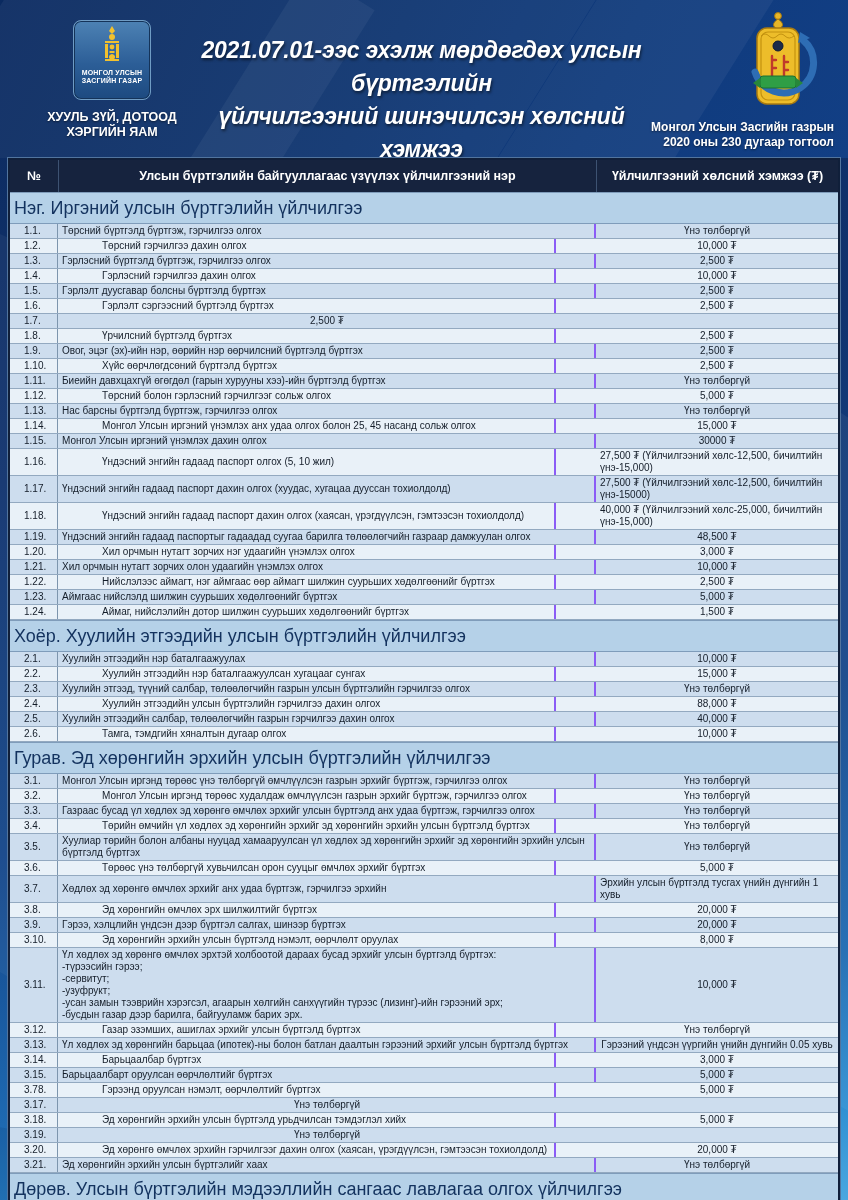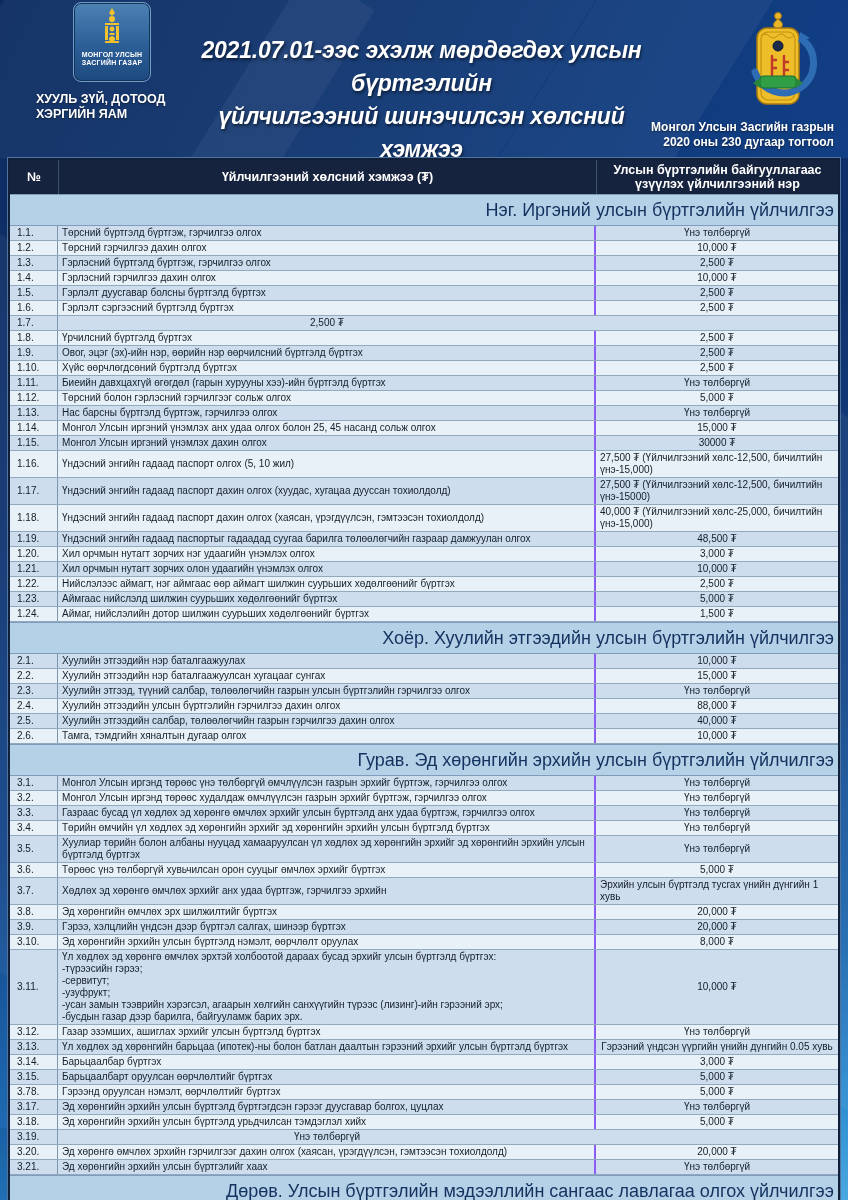--- a/index.html
+++ b/index.html
@@ -31,7 +31,7 @@
   .s2 { width:150px; height:600px; left:560px; top:-220px; background:rgba(0,10,40,0.18); }
   .s3 { width:320px; height:600px; left:-80px; top:-120px; background:rgba(255,255,255,0.035); }
 
-  .gov-logo { position:absolute; left:36px; top:2px; width:152px; }
+  .gov-logo { position:absolute; left:36px; top:20px; width:152px; text-align:center; }
   .gov-badge {
     width:78px; height:80px; margin:0 auto; border-radius:8px;
     background:linear-gradient(180deg,#4d82b4 0%,#2c5e97 55%,#1d4a80 100%);

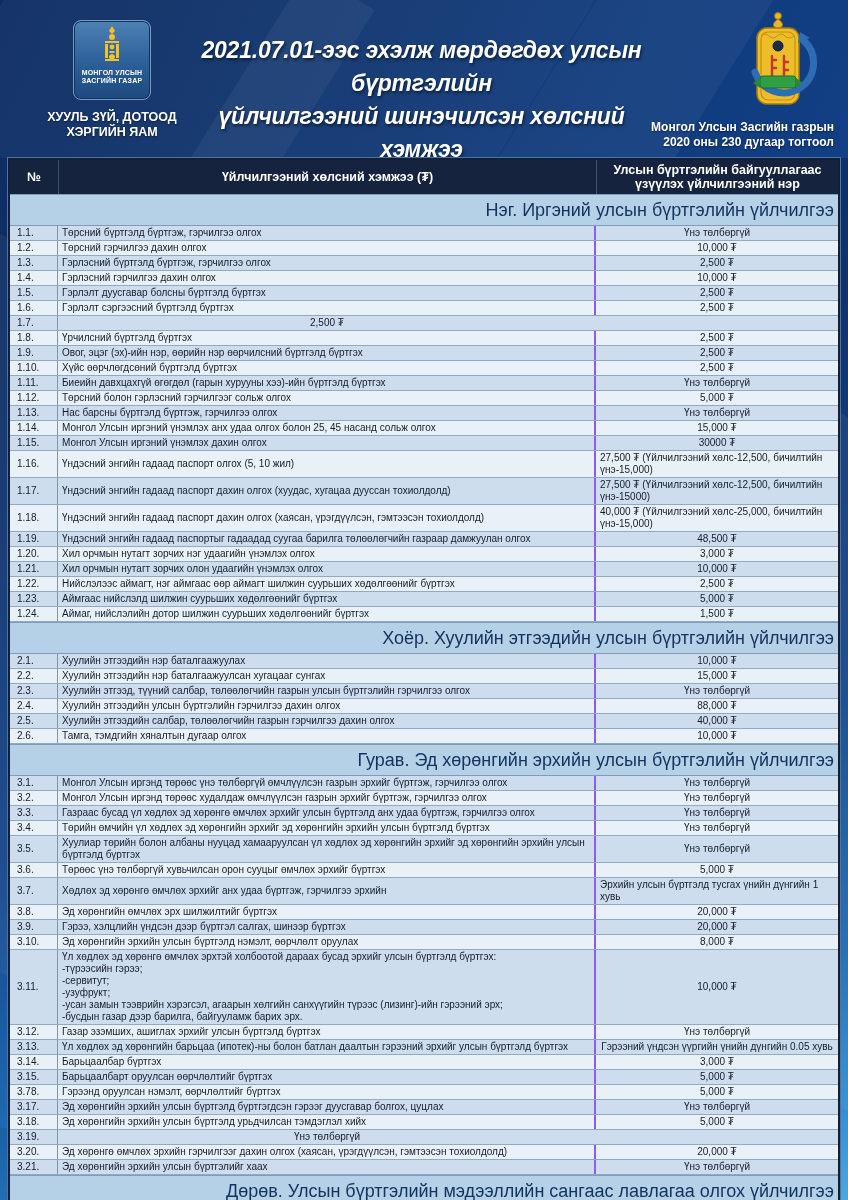--- a/index.html
+++ b/index.html
@@ -145,8 +145,8 @@
   <main class="fee-table">
       <div class="thead">
         <div>№</div>
+        <div>Улсын бүртгэлийн байгууллагаас үзүүлэх үйлчилгээний нэр</div>
         <div>Үйлчилгээний хөлсний хэмжээ (₮)</div>
-        <div>Улсын бүртгэлийн байгууллагаас үзүүлэх үйлчилгээний нэр</div>
       </div>
       <div class="section-band">Нэг. Иргэний улсын бүртгэлийн үйлчилгээ</div>
       <div class="row dark">

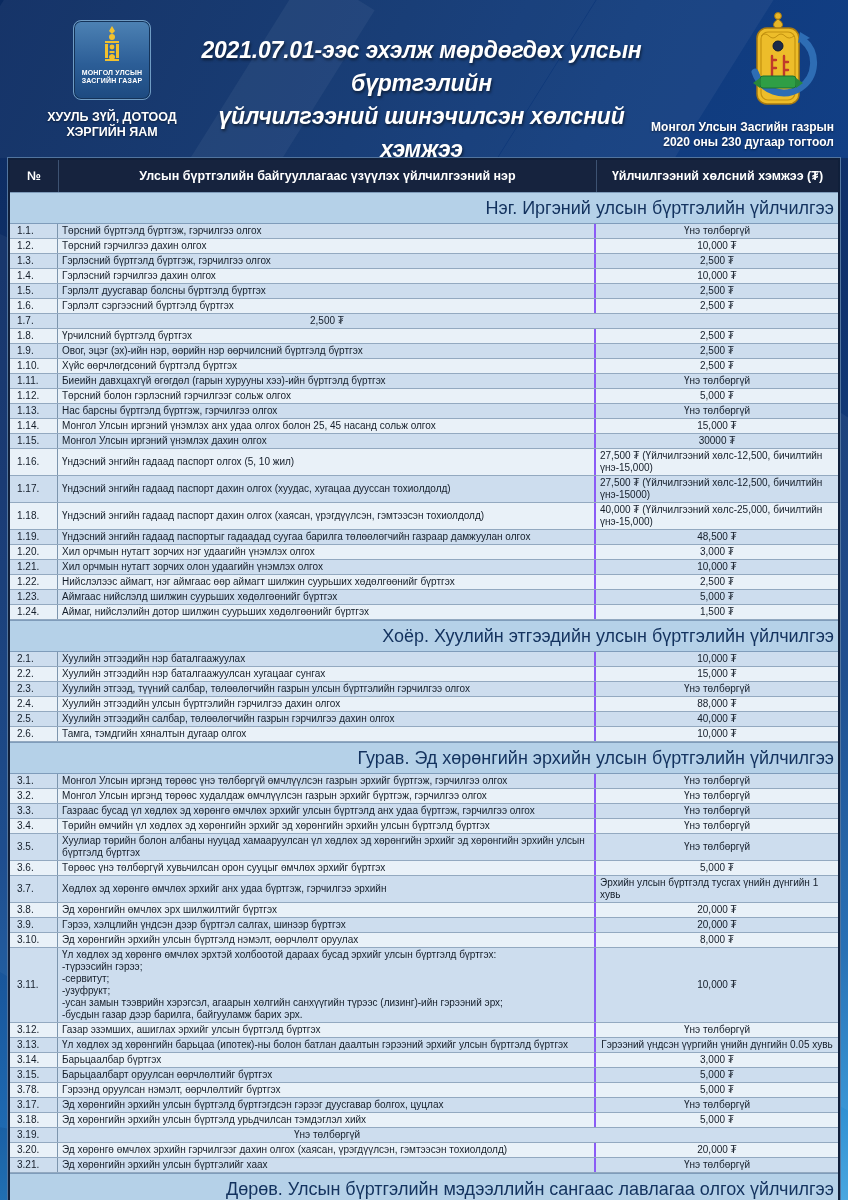--- a/index.html
+++ b/index.html
@@ -60,7 +60,7 @@
   .thead > div { padding:3px 6px; }
   .thead > div + div { border-left:1px solid #3d5272; height:100%; display:flex; align-items:center; justify-content:center; }
 
-  .section-band { background:#b5d1e8; color:#13325e; text-align:right; font-size:18px;
+  .section-band { background:#b5d1e8; color:#13325e; text-align:left; font-size:18px;
     padding:5px 4px 4px; border-top:1px solid #7f9cba; border-bottom:1px solid #7f9cba; }
 
   .row { display:grid; grid-template-columns:48px 1fr 242px; font-size:10px; line-height:12px;

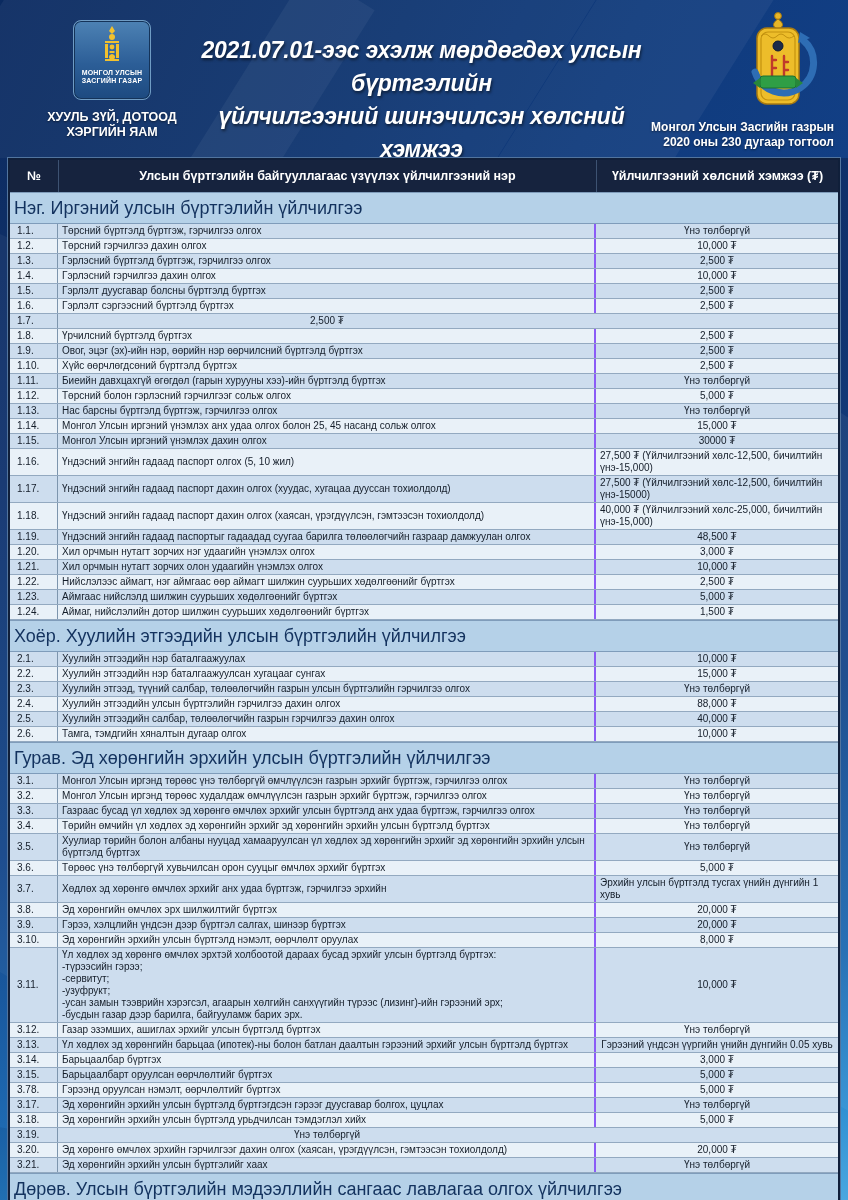--- a/index.html
+++ b/index.html
@@ -69,7 +69,7 @@
   .row.dark  { background:#cdddee; }
   .row.light { background:#e9f1f8; }
   .cell { padding:1px 4px; display:flex; align-items:center; min-height:14px; }
-  .cell.no   { justify-content:flex-start; padding-left:7px; border-right:1px solid #7d95ad; }
+  .cell.no   { justify-content:flex-start; padding-left:14px; border-right:1px solid #7d95ad; }
   .cell.name { justify-content:flex-start; border-right:2px solid #8b5cf6; white-space:pre-line; }
   .cell.fee  { justify-content:center; text-align:left; }
 </style>

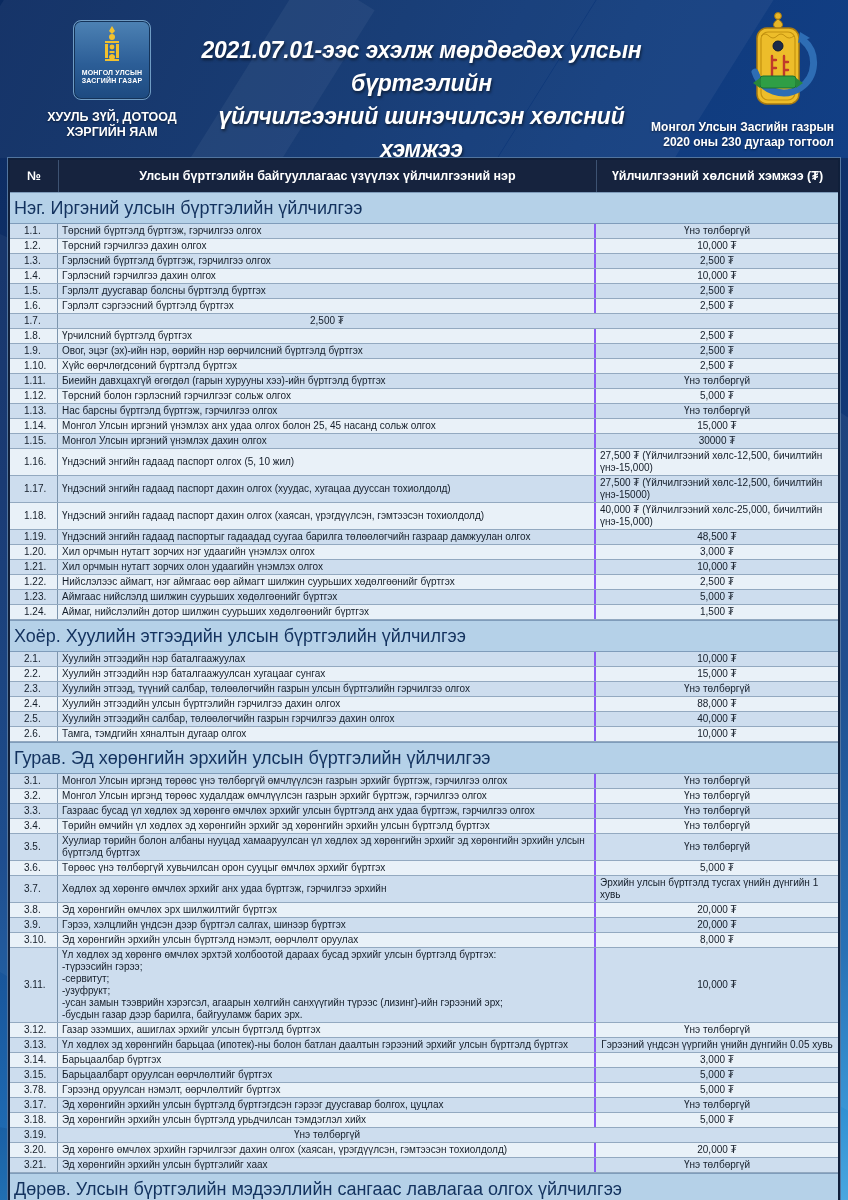--- a/index.html
+++ b/index.html
@@ -67,7 +67,7 @@
     color:#141d29; border-bottom:1px solid #93a9c0; }
   .row:last-child { border-bottom:none; }
   .row.dark  { background:#cdddee; }
-  .row.light { background:#e9f1f8; }
+  .row.light { background:#e9f1f8;gap:40px; }
   .cell { padding:1px 4px; display:flex; align-items:center; min-height:14px; }
   .cell.no   { justify-content:flex-start; padding-left:14px; border-right:1px solid #7d95ad; }
   .cell.name { justify-content:flex-start; border-right:2px solid #8b5cf6; white-space:pre-line; }

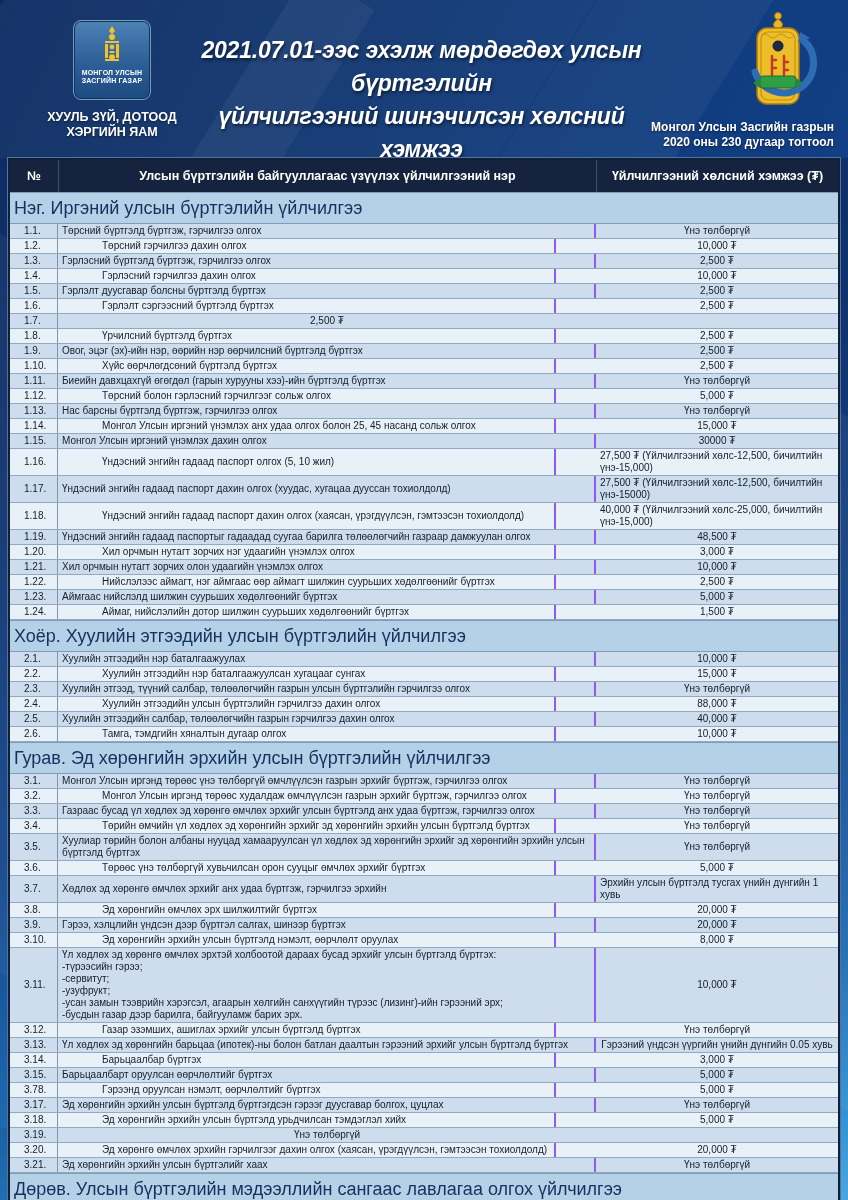--- a/index.html
+++ b/index.html
@@ -387,7 +387,6 @@
       </div>
       <div class="row dark">
         <div class="cell no">3.17.</div>
-        <div class="cell name">Эд хөрөнгийн эрхийн улсын бүртгэлд бүртгэгдсэн  гэрээг дуусгавар болгох, цуцлах</div>
         <div class="cell fee">Үнэ төлбөргүй</div>
       </div>
       <div class="row light">

